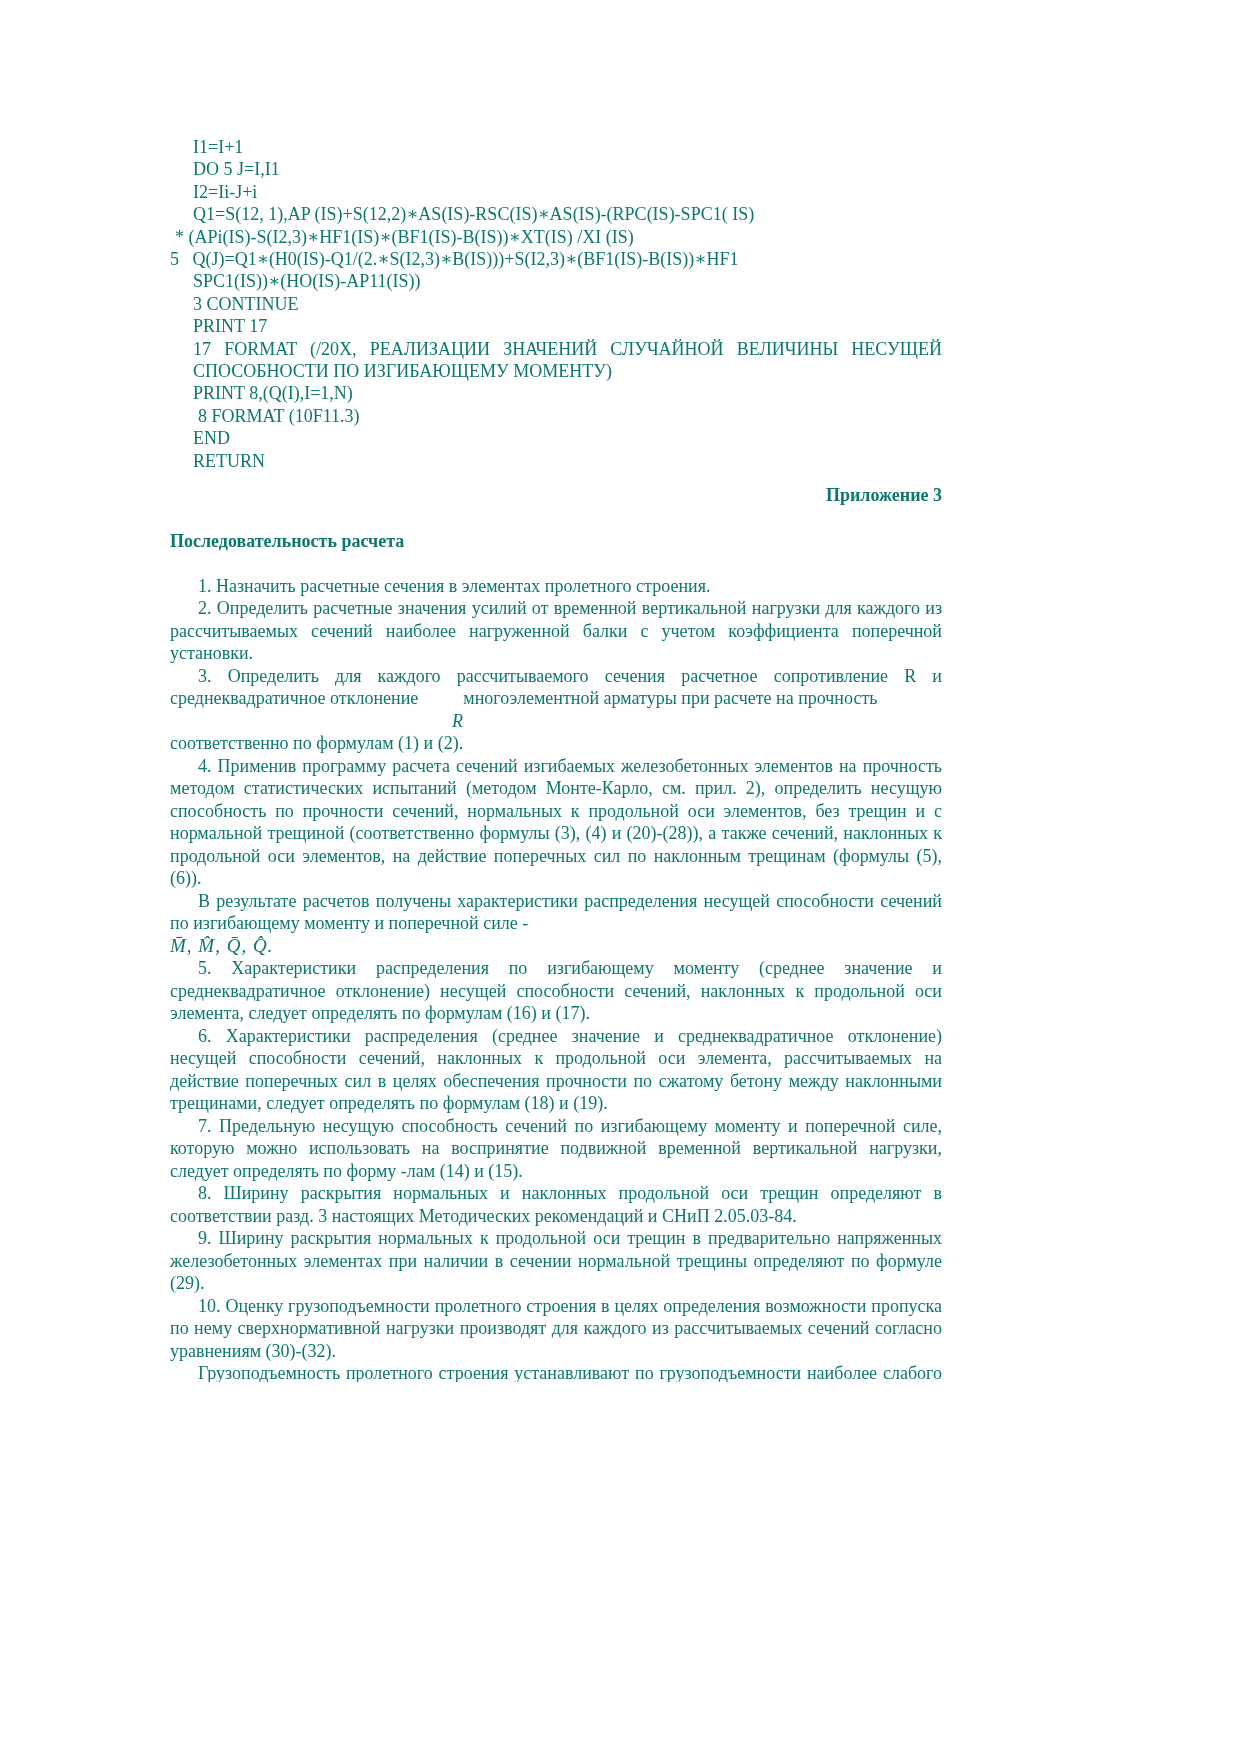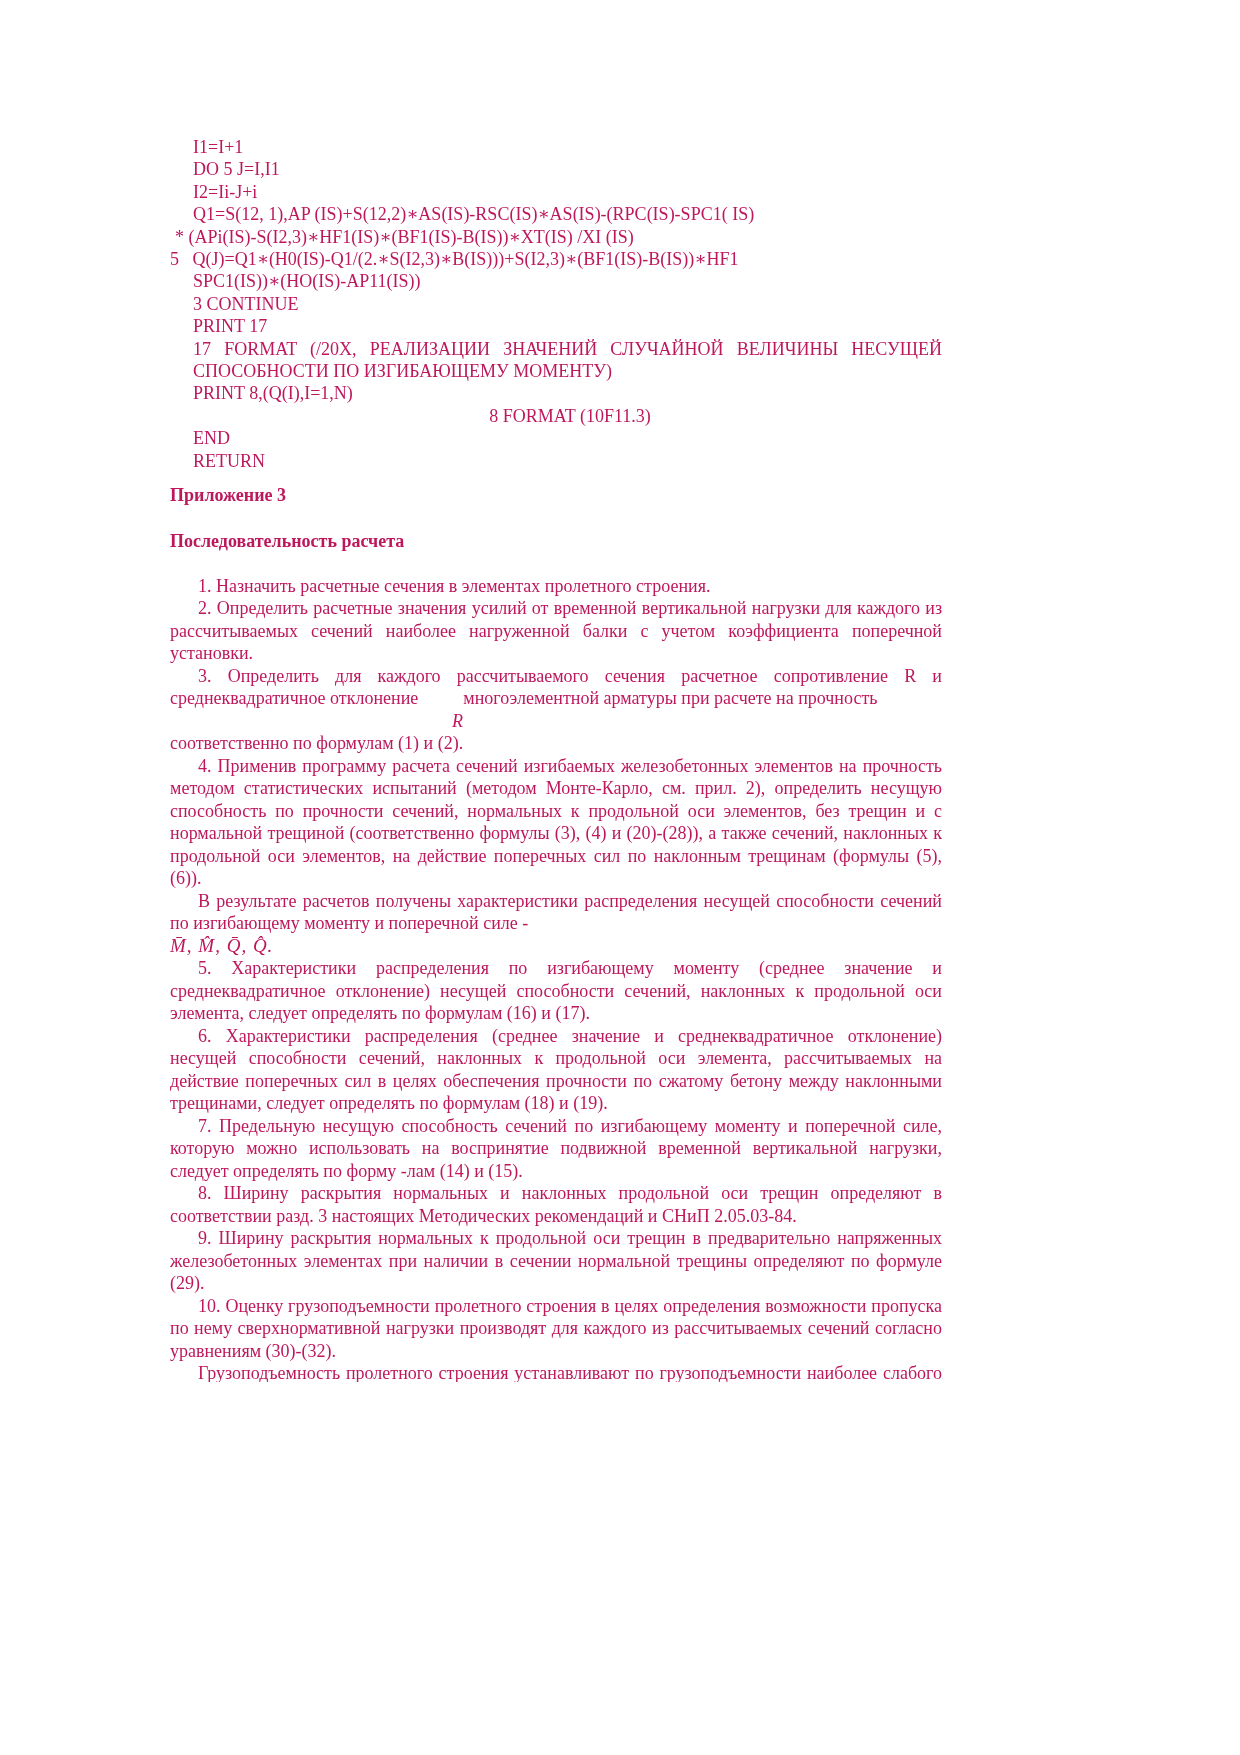--- a/index.html
+++ b/index.html
@@ -10,7 +10,7 @@
     background: #ffffff;
     font-family: "Liberation Serif", "DejaVu Serif", serif;
     font-size: 18px;
-    color: #be185d;
+    color: #0f766e;
     overflow: hidden;
   }
   .content {

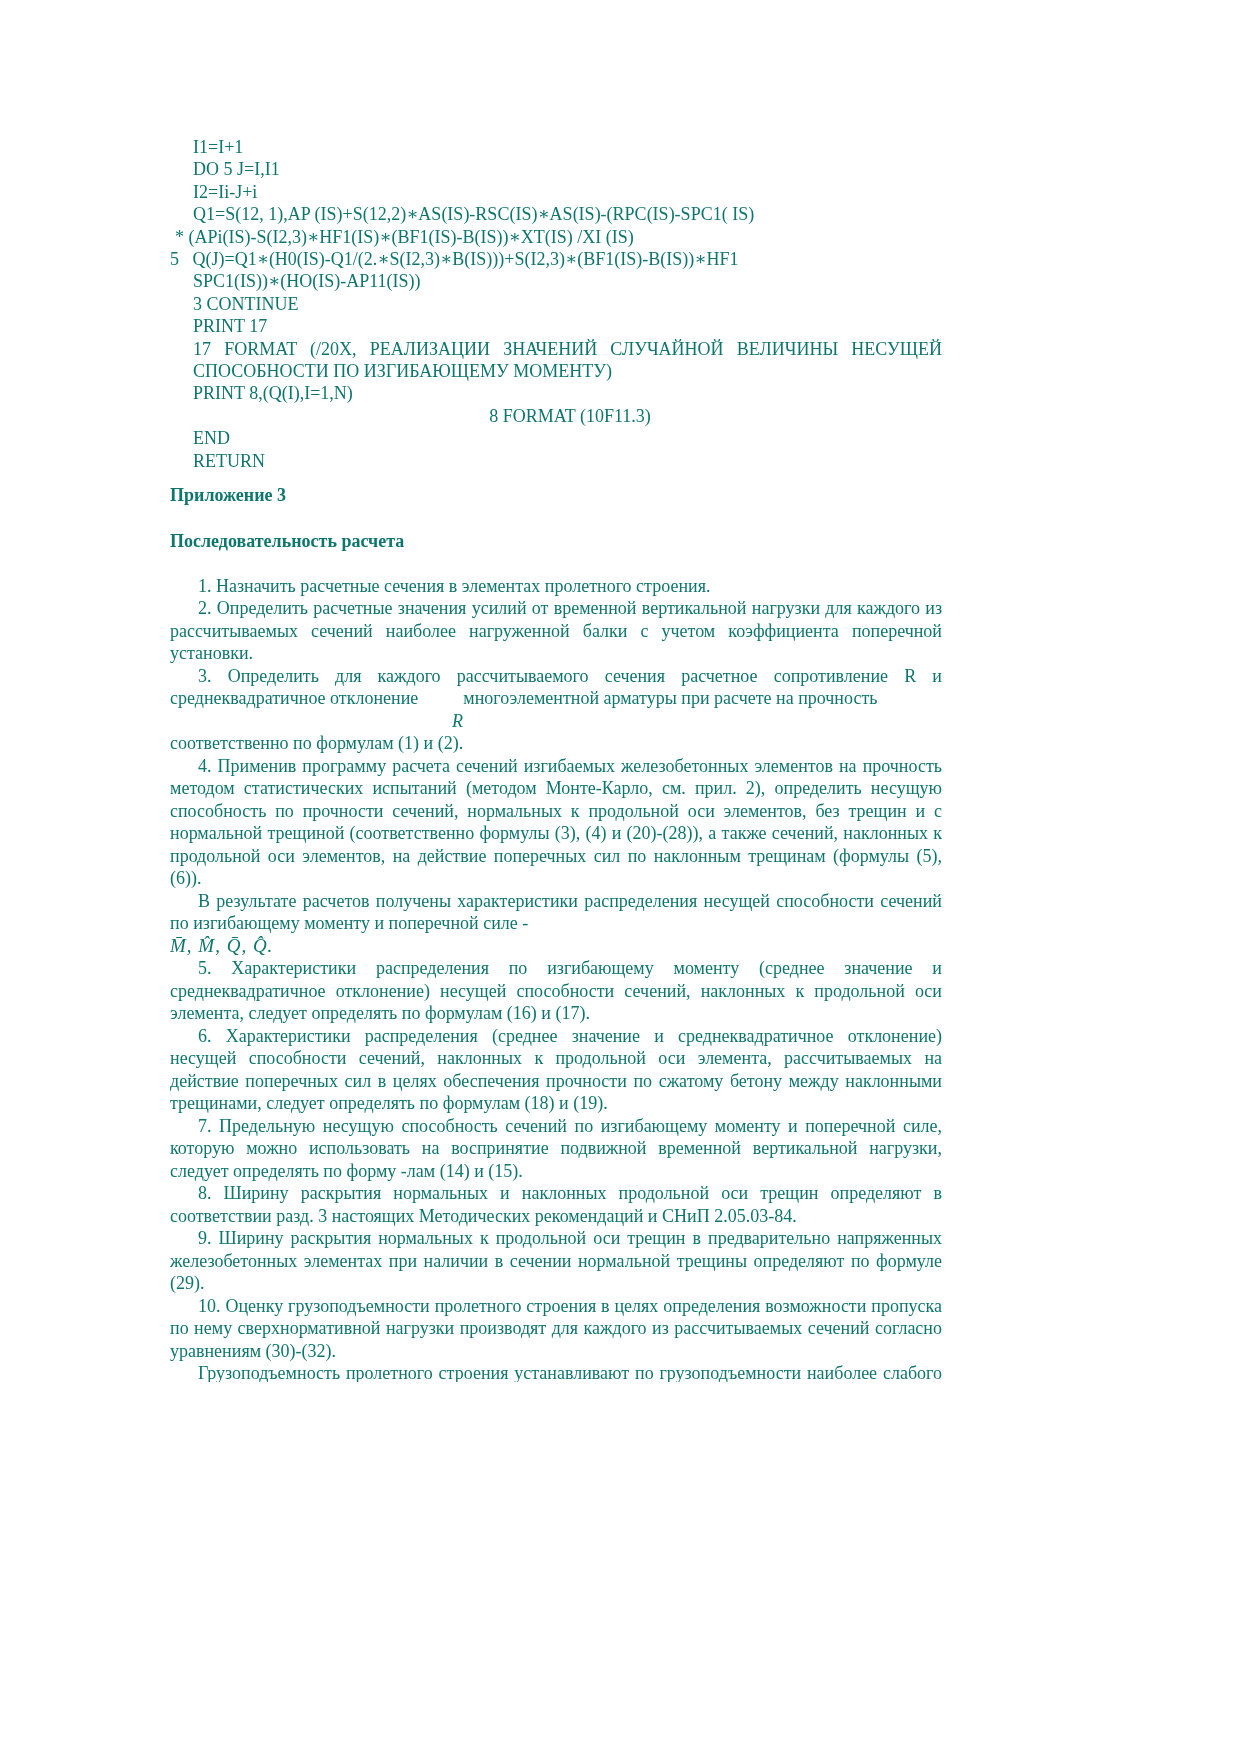--- a/index.html
+++ b/index.html
@@ -28,7 +28,7 @@
   }
   .code-line.hang-star { padding-left: 5px; }
   .code-line.hang-num  { padding-left: 0px; }
-  .code-line.sp1       { padding-left: 28px; text-align: center; }
+  .code-line.sp1       { padding-left: 28px; }
   .code-line.just      { text-align: justify; }
   
   .appendix {

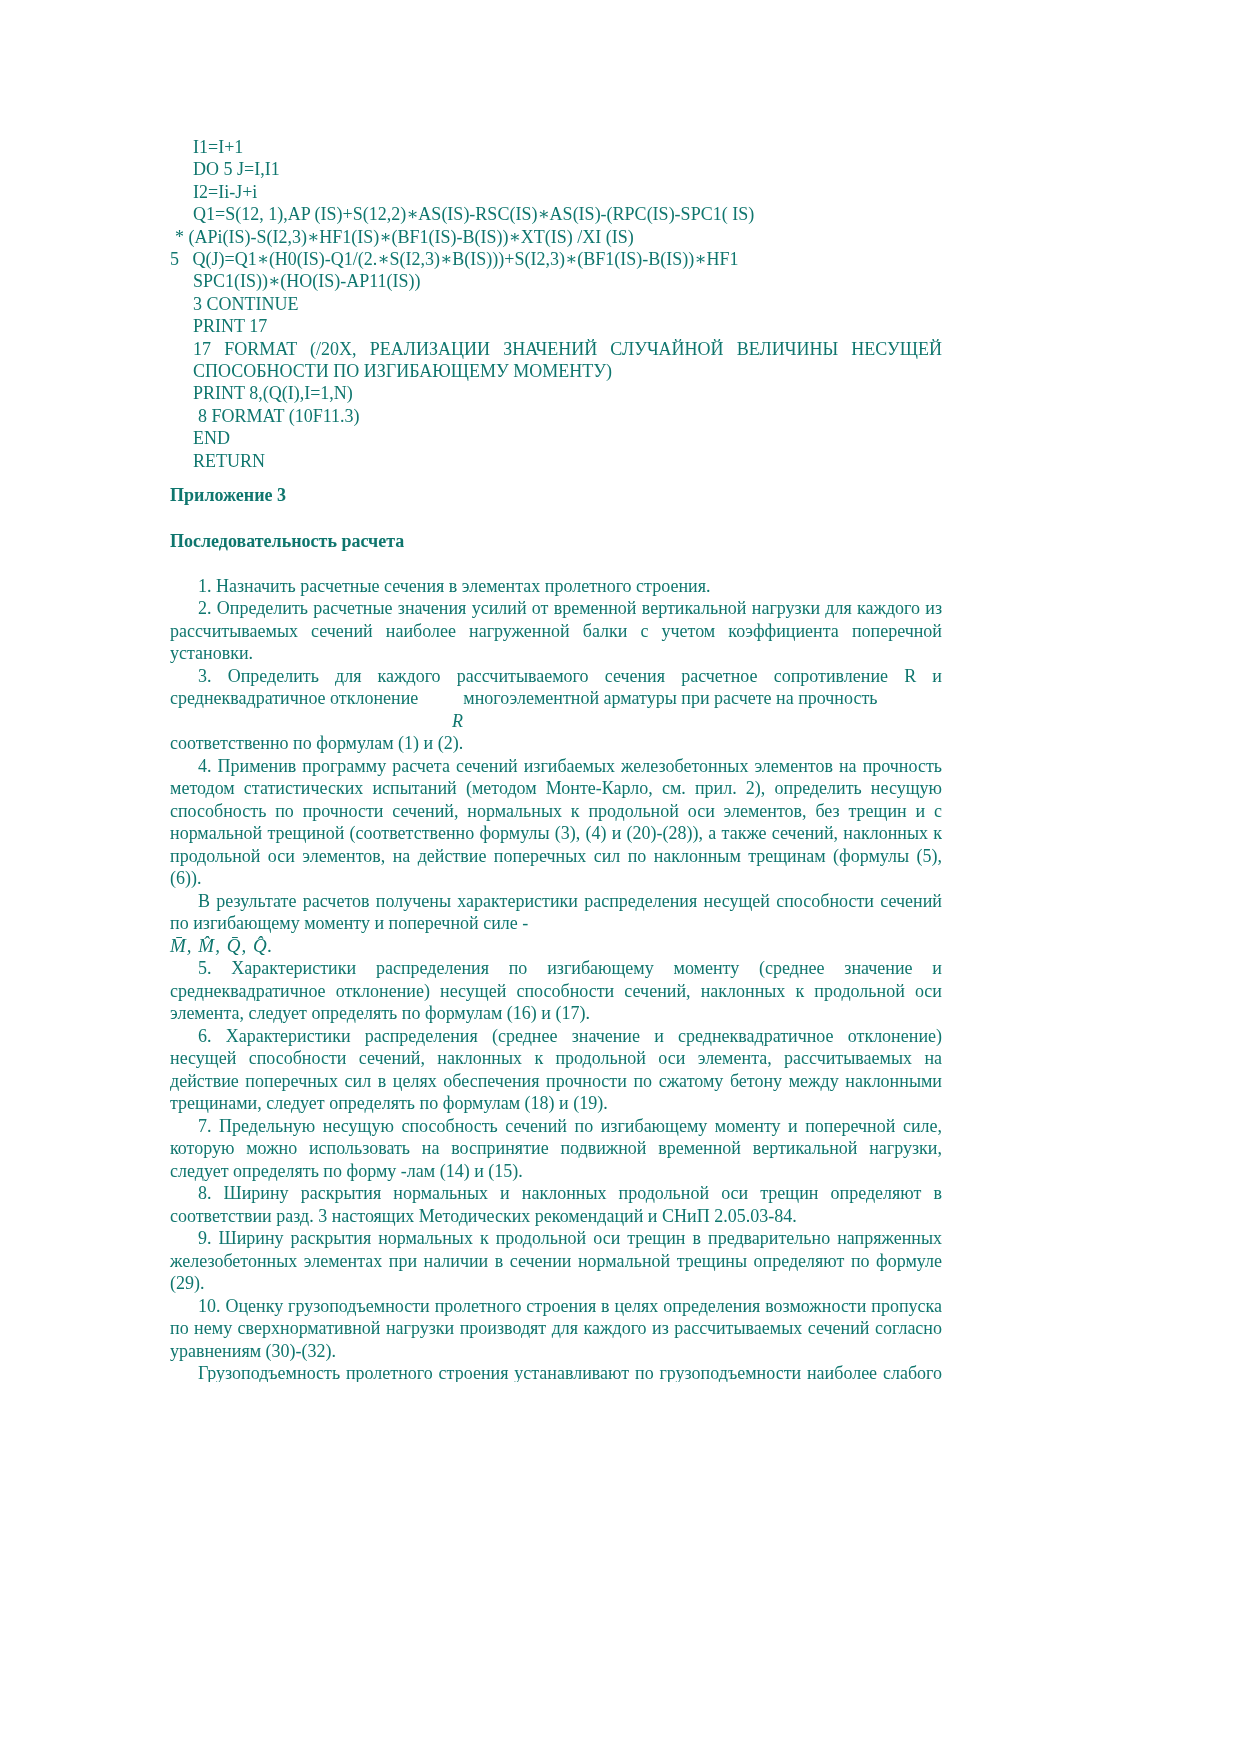--- a/index.html
+++ b/index.html
@@ -33,6 +33,7 @@
   
   .appendix {
     margin-top: 12px;
+    text-align: right;
     font-weight: bold;
     line-height: 22.4px;
   }

